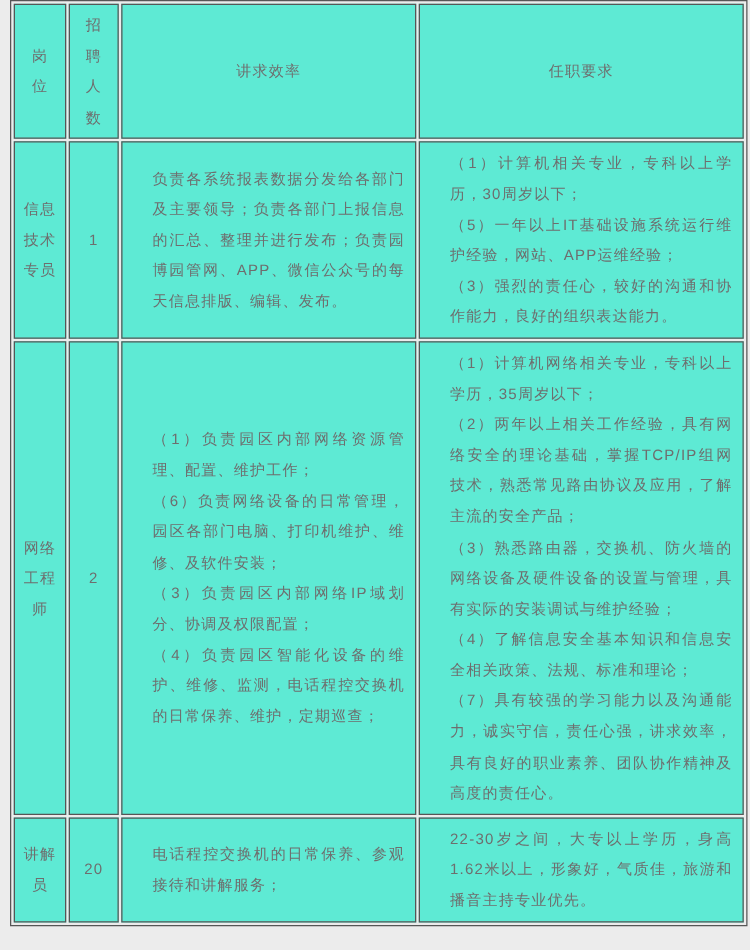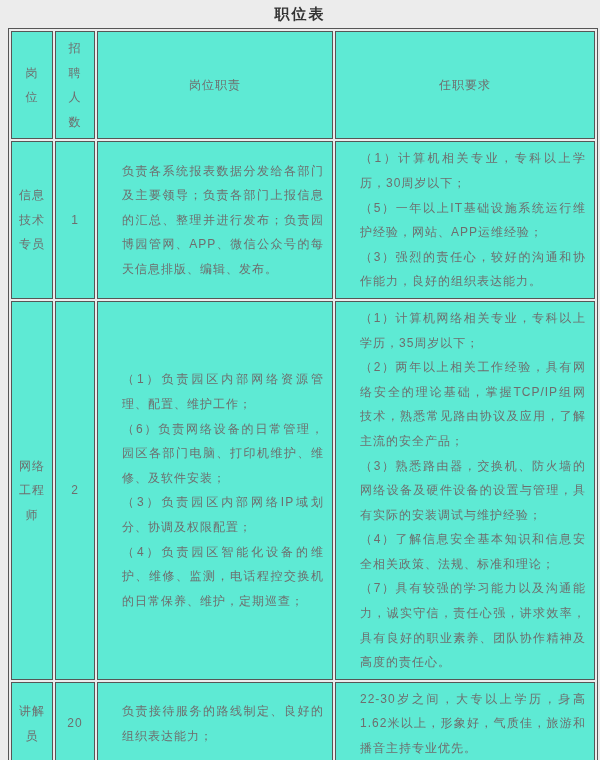--- a/index.html
+++ b/index.html
@@ -62,7 +62,6 @@
 
 <div class="page">
 
-  <div class="doc-title">职位表</div>
 
   <table class="positions">
     <colgroup>

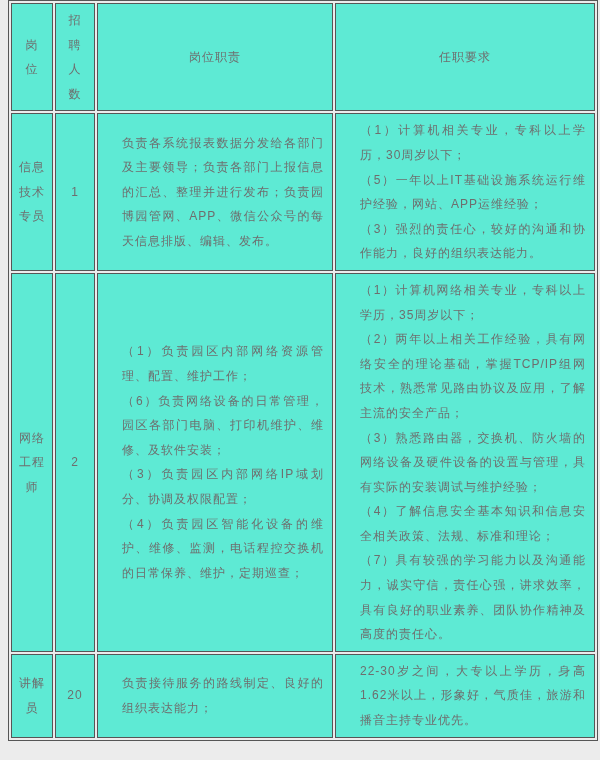--- a/index.html
+++ b/index.html
@@ -75,7 +75,7 @@
         <tr class="header-row">
       <th>岗位</th>
       <th>招聘人数</th>
-      <th>岗位职责</th>
+      <th>讲求效率</th>
       <th>任职要求</th>
     </tr>
 

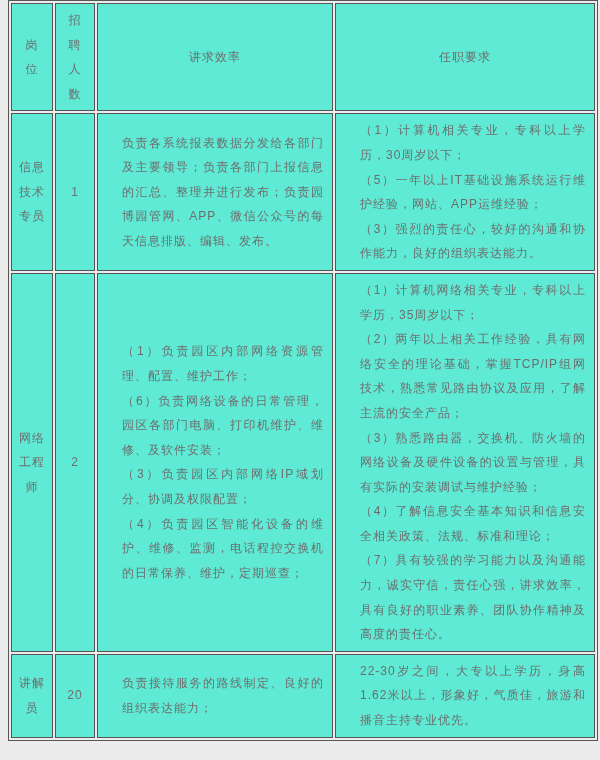--- a/index.html
+++ b/index.html
@@ -114,7 +114,7 @@
       <td class="center">讲解员</td>
       <td class="center">20</td>
       <td class="textcell">
-        <p>负责接待服务的路线制定、良好的组织表达能力；</p>
+        <p>电话程控交换机的日常保养、参观接待和讲解服务；</p>
       </td>
       <td class="textcell">
         <p>22-30岁之间，大专以上学历，身高1.62米以上，形象好，气质佳，旅游和播音主持专业优先。</p>

